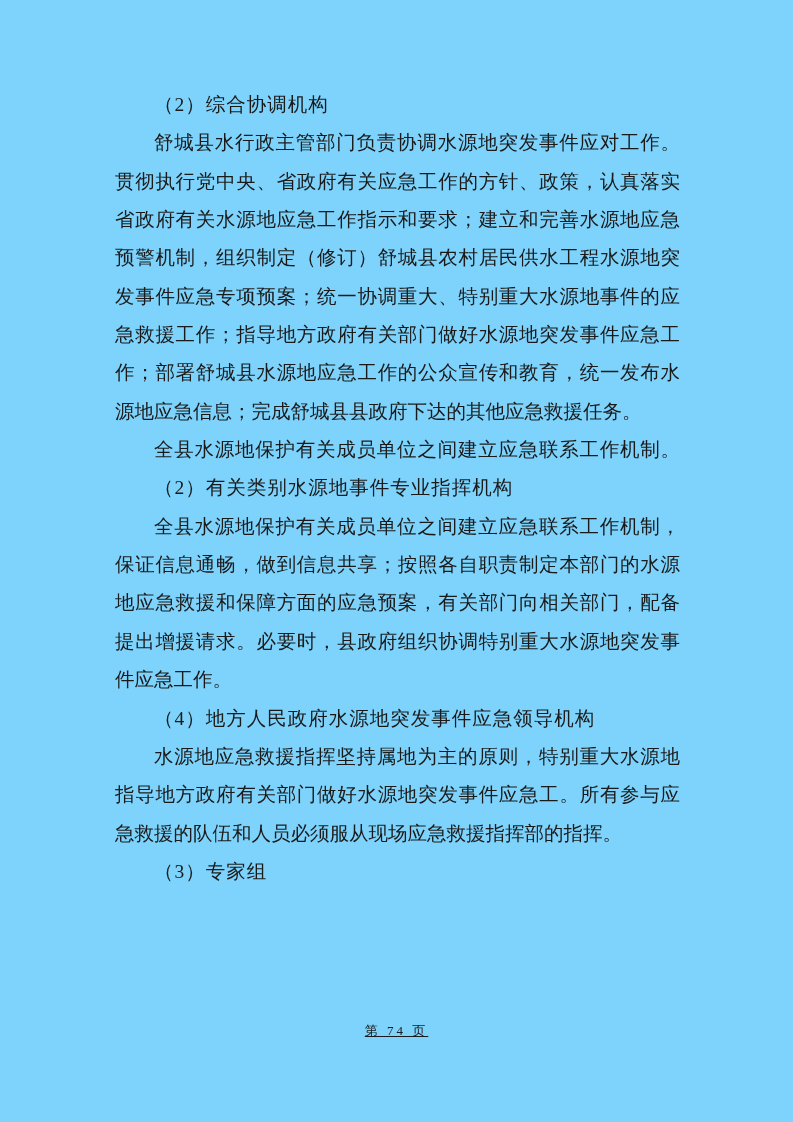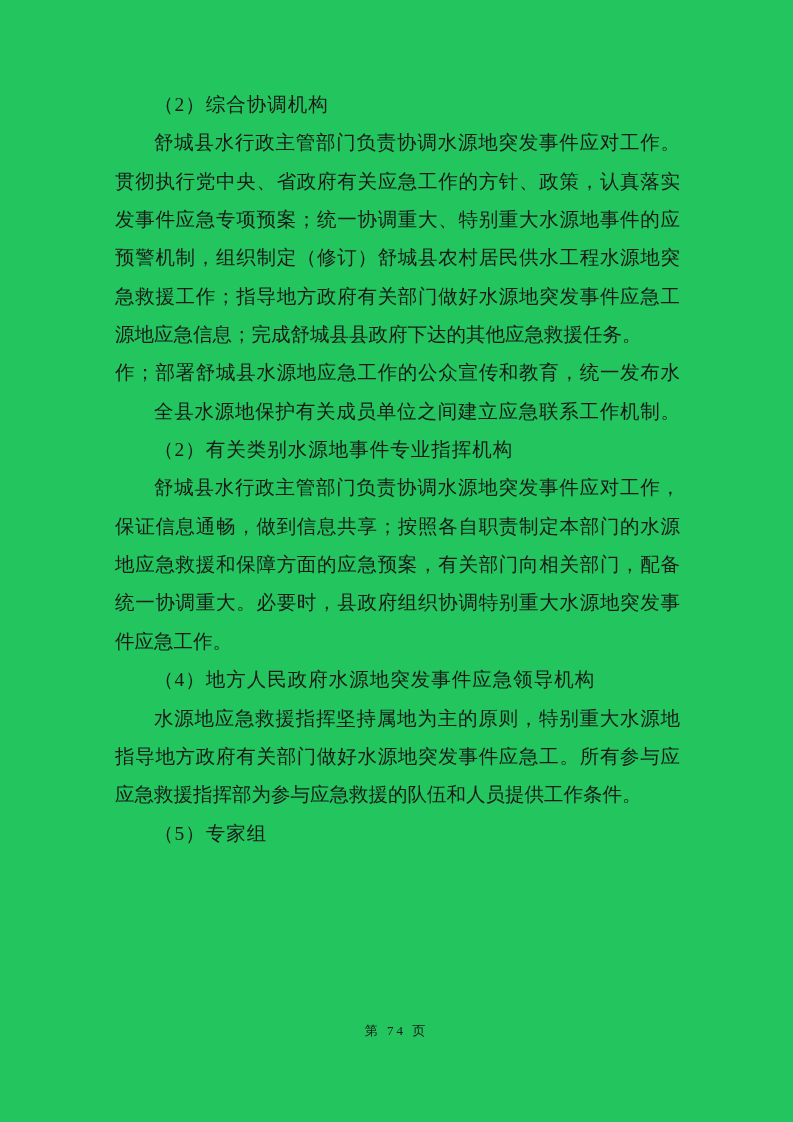--- a/index.html
+++ b/index.html
@@ -8,7 +8,7 @@
     width: 793px;
     height: 1122px;
     margin: 0 auto;
-    background: #22c55e;
+    background: #7dd3fc;
     overflow: hidden;
     font-family: "Liberation Serif", "DejaVu Serif", serif;
     color: #1a1a1a;

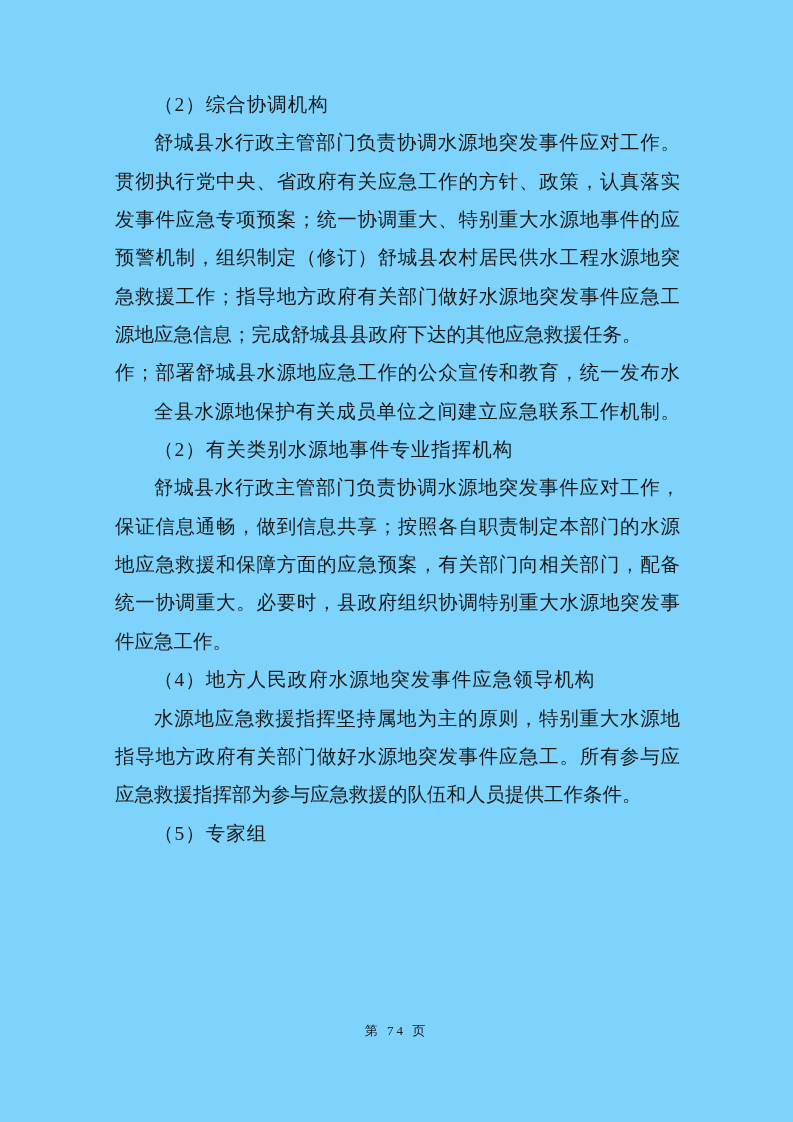--- a/index.html
+++ b/index.html
@@ -55,6 +55,7 @@
       <div class="paragraph">
         <div class="line fill indent">舒城县水行政主管部门负责协调水源地突发事件应对工作。</div>
         <div class="line fill">贯彻执行党中央、省政府有关应急工作的方针、政策，认真落实</div>
+        <div class="line fill">省政府有关水源地应急工作指示和要求；建立和完善水源地应急</div>
         <div class="line fill">发事件应急专项预案；统一协调重大、特别重大水源地事件的应</div>
         <div class="line fill">预警机制，组织制定（修订）舒城县农村居民供水工程水源地突</div>
         <div class="line fill">急救援工作；指导地方政府有关部门做好水源地突发事件应急工</div>

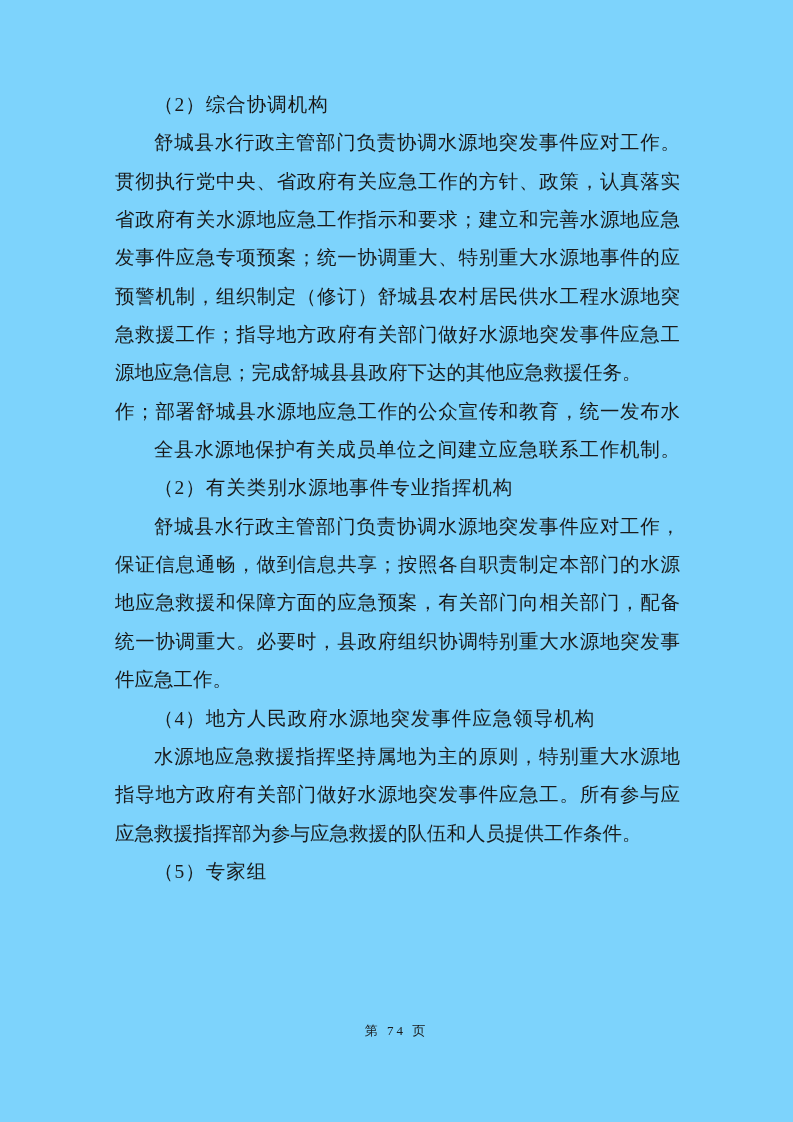--- a/index.html
+++ b/index.html
@@ -56,8 +56,8 @@
         <div class="line fill indent">舒城县水行政主管部门负责协调水源地突发事件应对工作。</div>
         <div class="line fill">贯彻执行党中央、省政府有关应急工作的方针、政策，认真落实</div>
         <div class="line fill">省政府有关水源地应急工作指示和要求；建立和完善水源地应急</div>
+        <div class="line fill">预警机制，组织制定（修订）舒城县农村居民供水工程水源地突</div>
         <div class="line fill">发事件应急专项预案；统一协调重大、特别重大水源地事件的应</div>
-        <div class="line fill">预警机制，组织制定（修订）舒城县农村居民供水工程水源地突</div>
         <div class="line fill">急救援工作；指导地方政府有关部门做好水源地突发事件应急工</div>
         <div class="line">源地应急信息；完成舒城县县政府下达的其他应急救援任务。</div>
         <div class="line fill">作；部署舒城县水源地应急工作的公众宣传和教育，统一发布水</div>

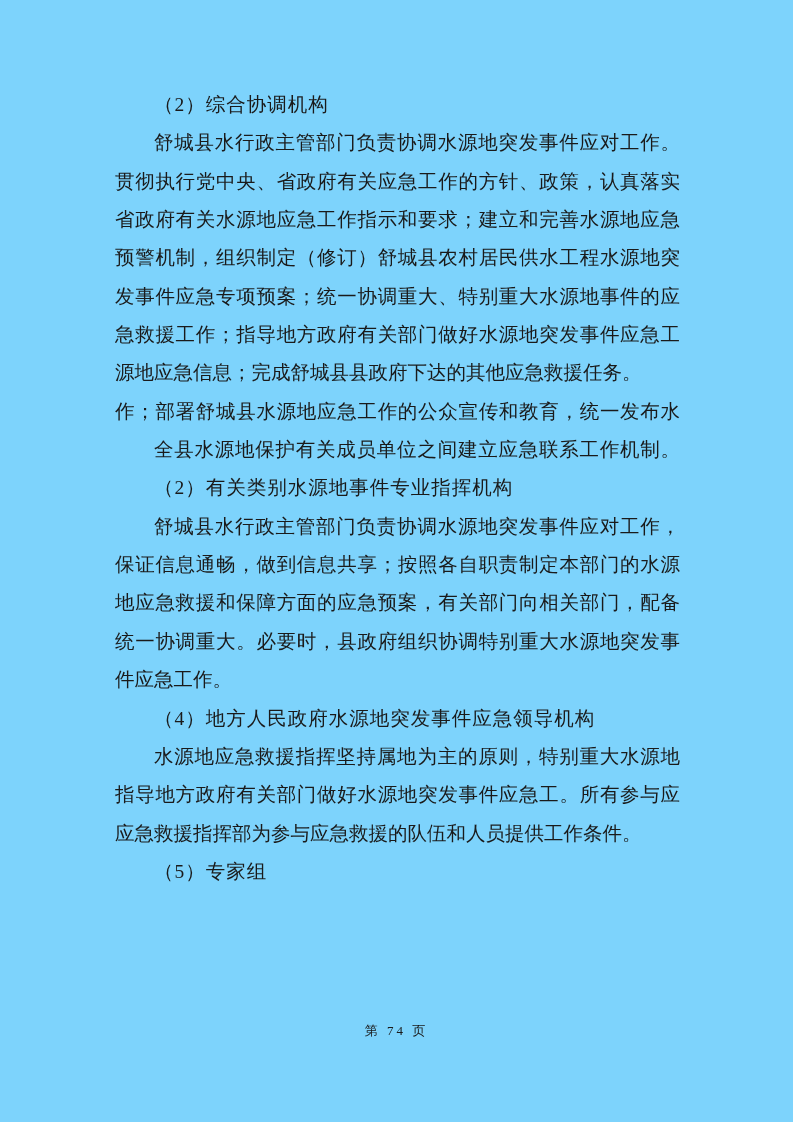--- a/index.html
+++ b/index.html
@@ -59,8 +59,8 @@
         <div class="line fill">预警机制，组织制定（修订）舒城县农村居民供水工程水源地突</div>
         <div class="line fill">发事件应急专项预案；统一协调重大、特别重大水源地事件的应</div>
         <div class="line fill">急救援工作；指导地方政府有关部门做好水源地突发事件应急工</div>
+        <div class="line fill">作；部署舒城县水源地应急工作的公众宣传和教育，统一发布水</div>
         <div class="line">源地应急信息；完成舒城县县政府下达的其他应急救援任务。</div>
-        <div class="line fill">作；部署舒城县水源地应急工作的公众宣传和教育，统一发布水</div>
       </div>
       <div class="paragraph">
         <div class="line fill indent">全县水源地保护有关成员单位之间建立应急联系工作机制。</div>

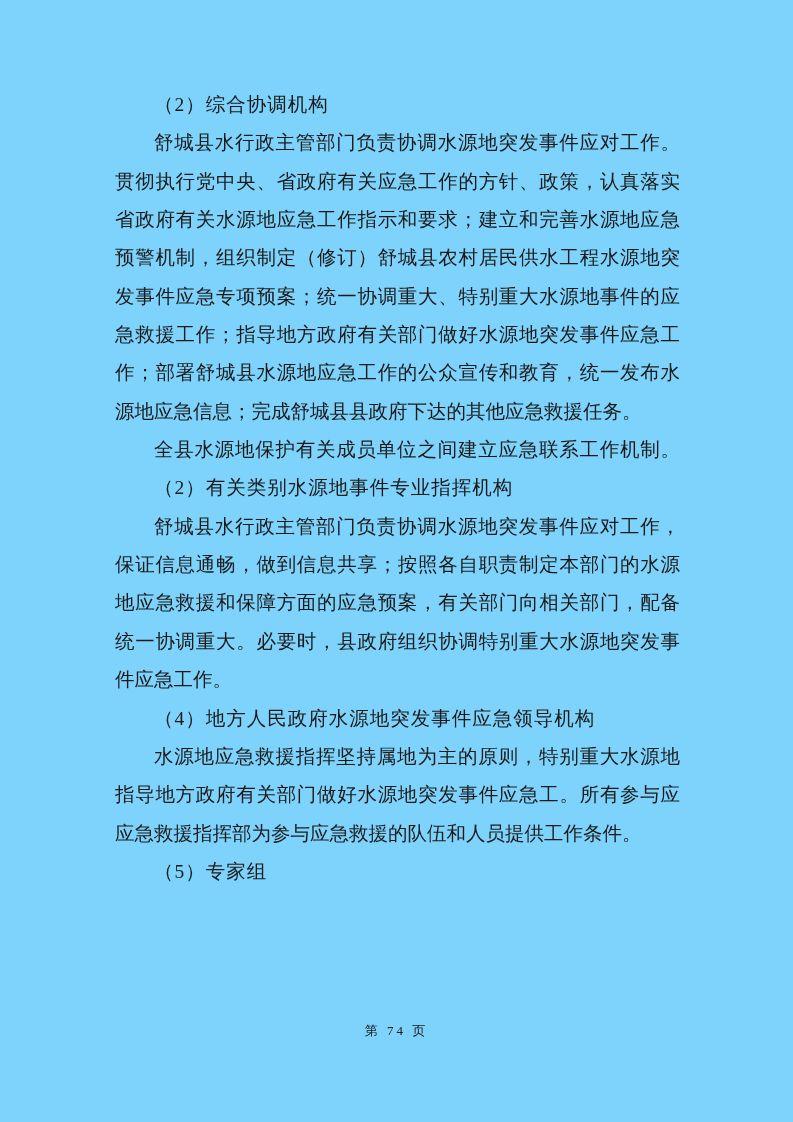--- a/index.html
+++ b/index.html
@@ -69,7 +69,7 @@
         <div class="line indent heading-line">（2）有关类别水源地事件专业指挥机构</div>
       </div>
       <div class="paragraph">
-        <div class="line fill indent">舒城县水行政主管部门负责协调水源地突发事件应对工作，</div>
+        <div class="line fill indent">全县水源地保护有关成员单位之间建立应急联系工作机制，</div>
         <div class="line fill">保证信息通畅，做到信息共享；按照各自职责制定本部门的水源</div>
         <div class="line fill">地应急救援和保障方面的应急预案，有关部门向相关部门，配备水</div>
         <div class="line fill">统一协调重大。必要时，县政府组织协调特别重大水源地突发事</div>

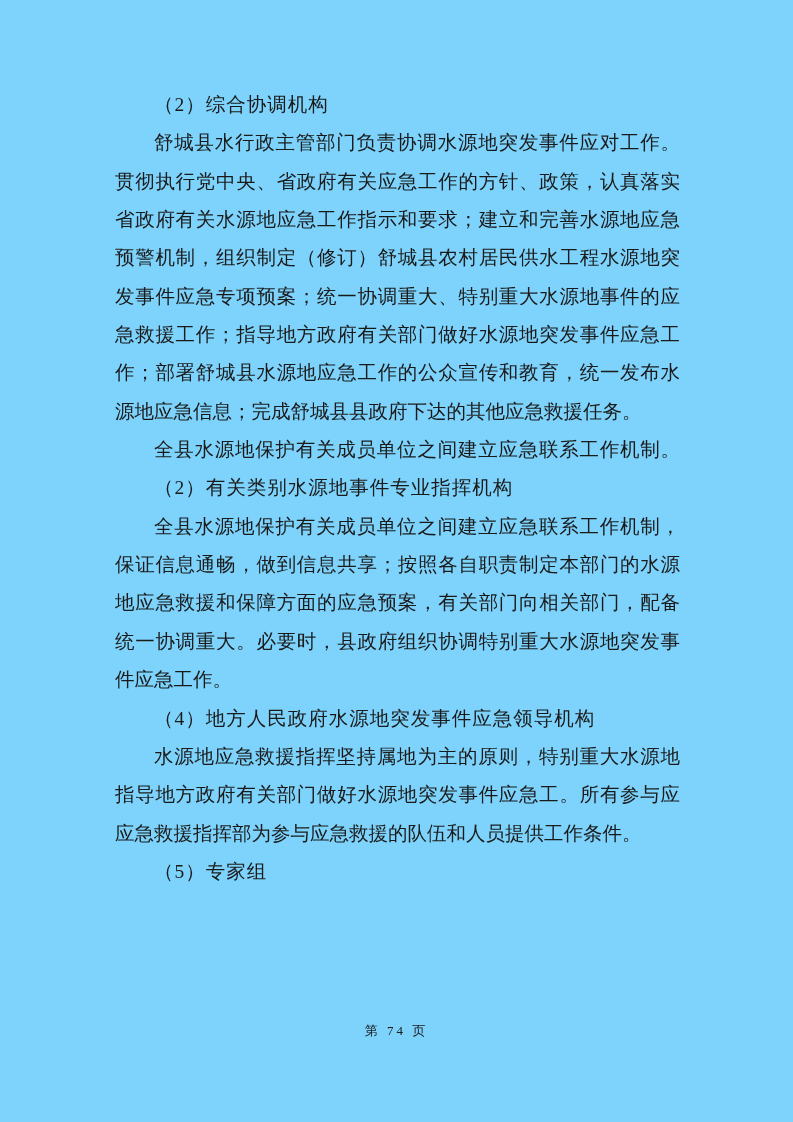--- a/index.html
+++ b/index.html
@@ -72,7 +72,7 @@
         <div class="line fill indent">全县水源地保护有关成员单位之间建立应急联系工作机制，</div>
         <div class="line fill">保证信息通畅，做到信息共享；按照各自职责制定本部门的水源</div>
         <div class="line fill">地应急救援和保障方面的应急预案，有关部门向相关部门，配备水</div>
-        <div class="line fill">统一协调重大。必要时，县政府组织协调特别重大水源地突发事</div>
+        <div class="line fill">提出增援请求。必要时，县政府组织协调特别重大水源地突发事</div>
         <div class="line">件应急工作。</div>
       </div>
       <div class="paragraph">

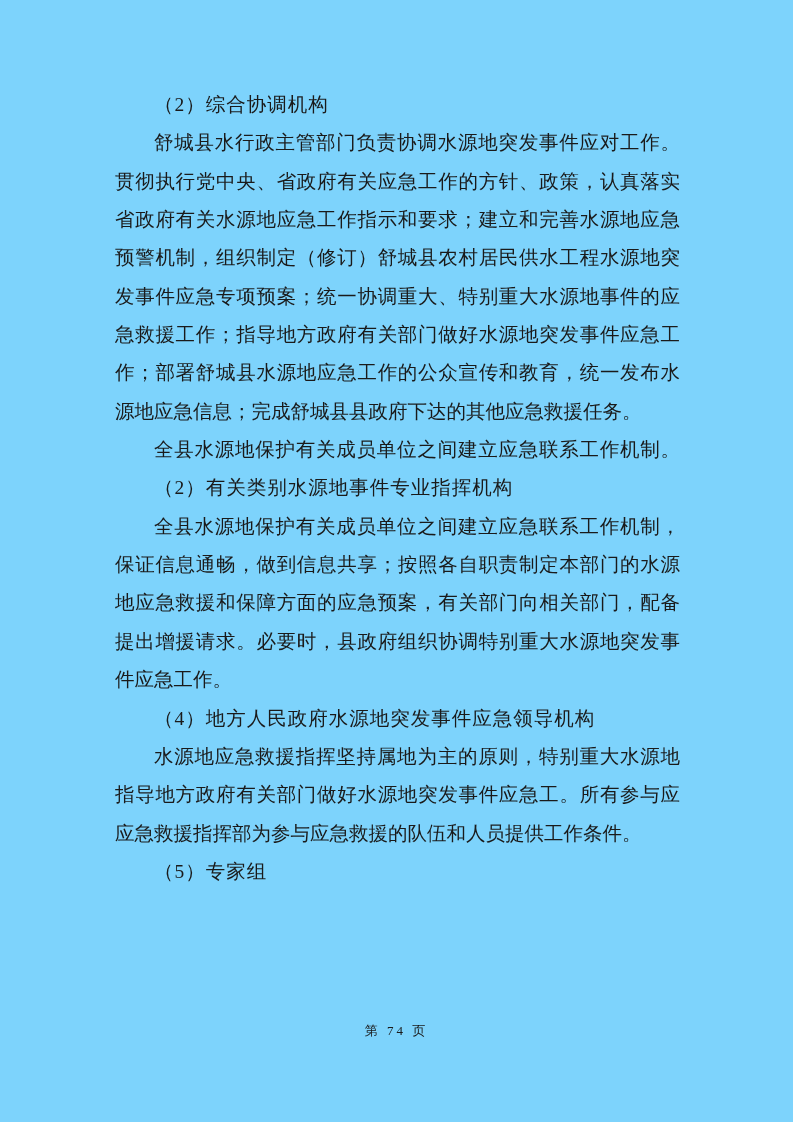--- a/index.html
+++ b/index.html
@@ -81,7 +81,7 @@
       <div class="paragraph">
         <div class="line fill indent">水源地应急救援指挥坚持属地为主的原则，特别重大水源地</div>
         <div class="line fill">指导地方政府有关部门做好水源地突发事件应急工。所有参与应</div>
-        <div class="line">应急救援指挥部为参与应急救援的队伍和人员提供工作条件。</div>
+        <div class="line">急救援的队伍和人员必须服从现场应急救援指挥部的指挥。</div>
       </div>
       <div class="paragraph">
         <div class="line indent heading-line">（5）专家组</div>

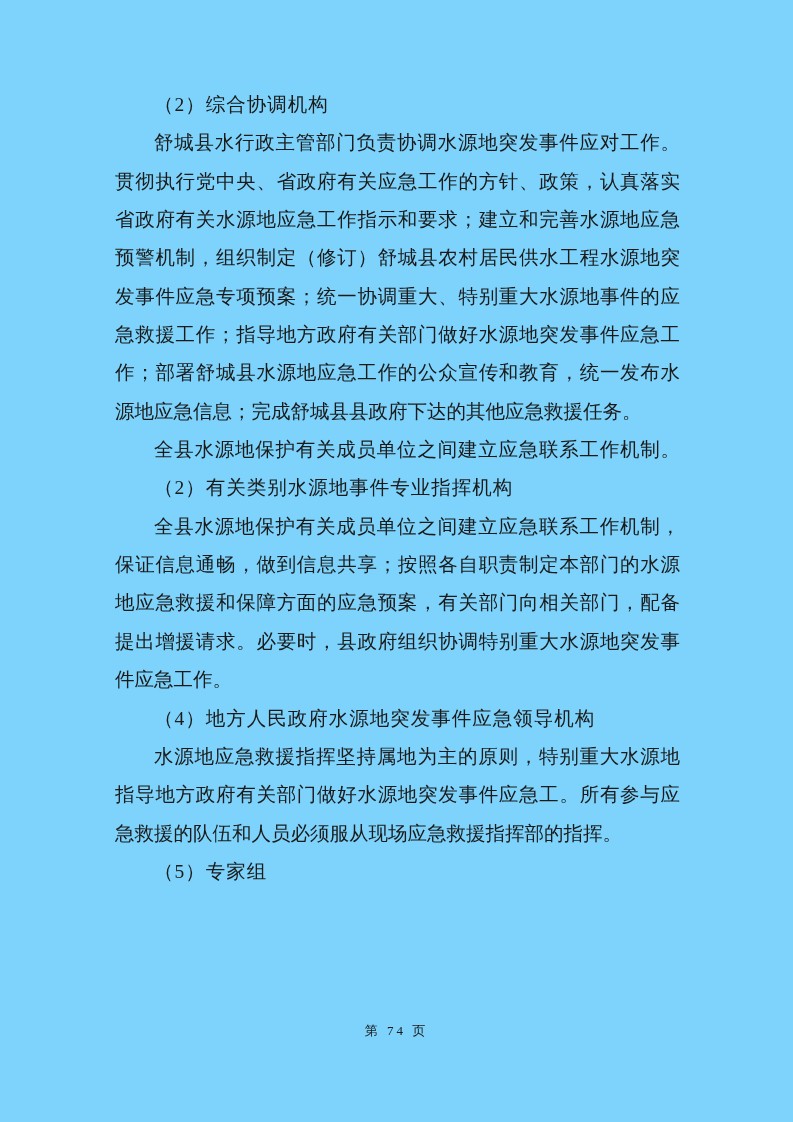--- a/index.html
+++ b/index.html
@@ -84,7 +84,7 @@
         <div class="line">急救援的队伍和人员必须服从现场应急救援指挥部的指挥。</div>
       </div>
       <div class="paragraph">
-        <div class="line indent heading-line">（5）专家组</div>
+        <div class="line indent heading-line">（3）专家组</div>
       </div>
     </div>
   <div class="footer">

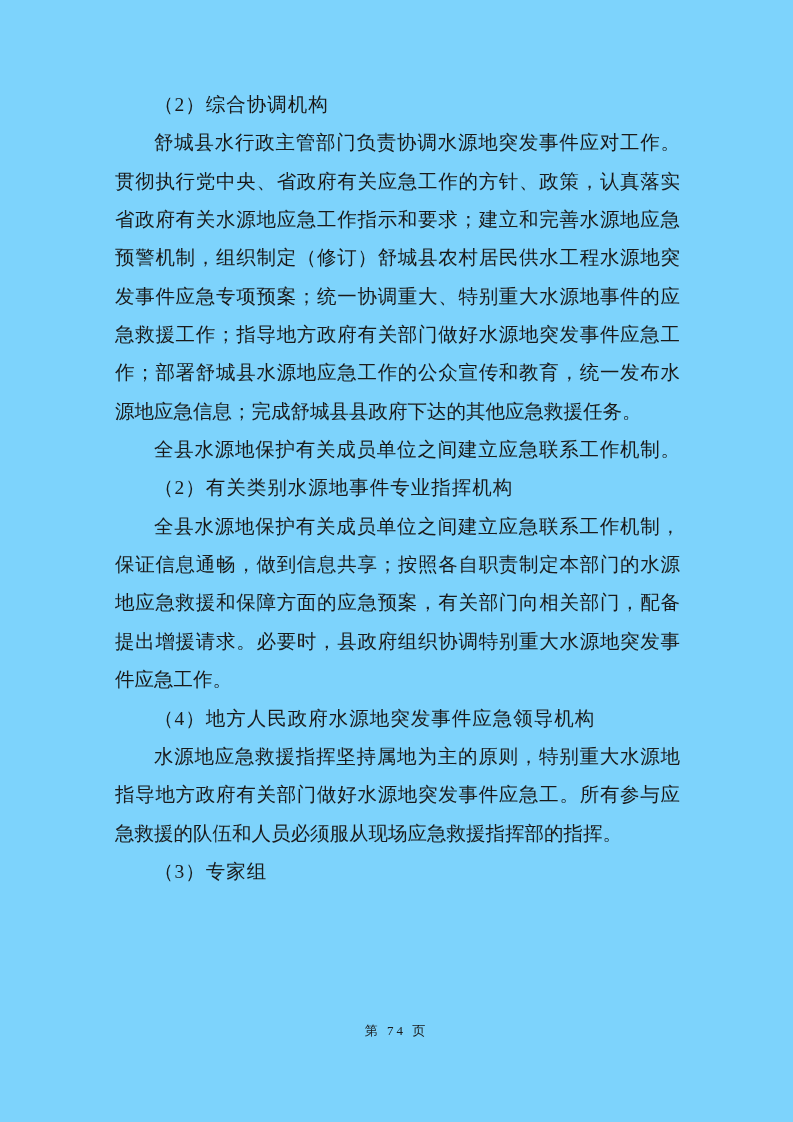--- a/index.html
+++ b/index.html
@@ -42,6 +42,7 @@
     font-size: 13px;
     letter-spacing: 3px;
     color: #1a1a1a;
+    text-decoration: underline;
   }
 </style>
 </head>

